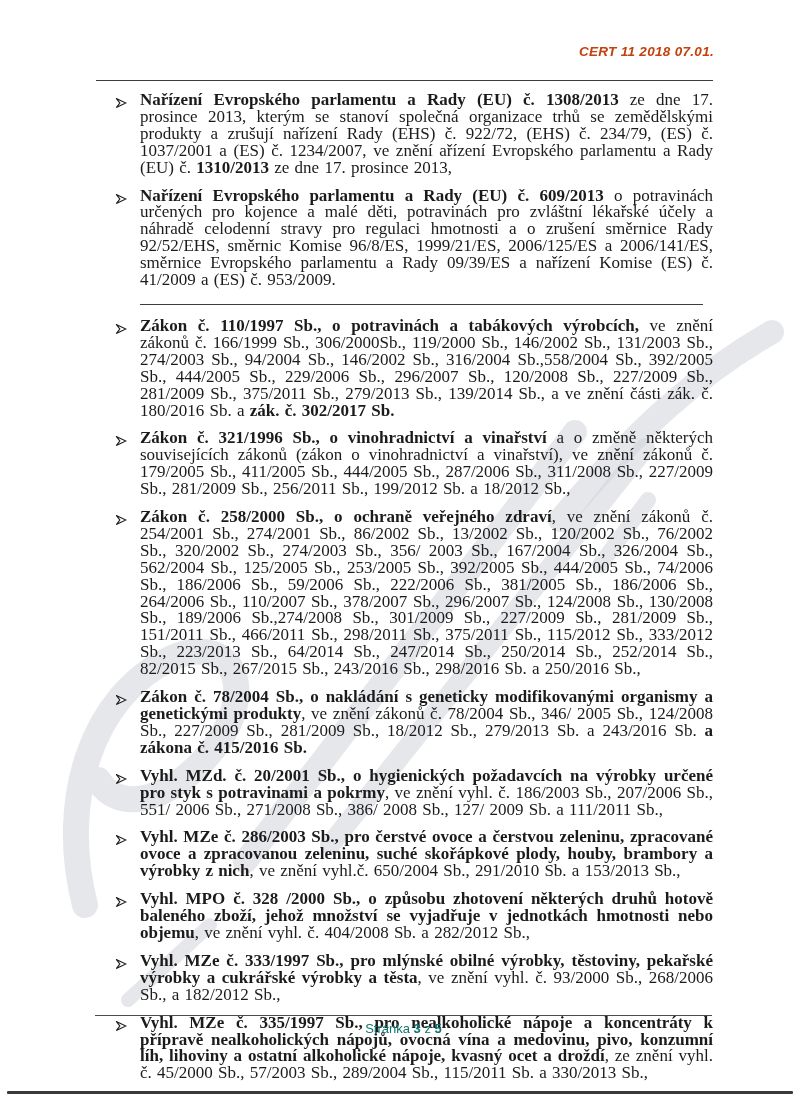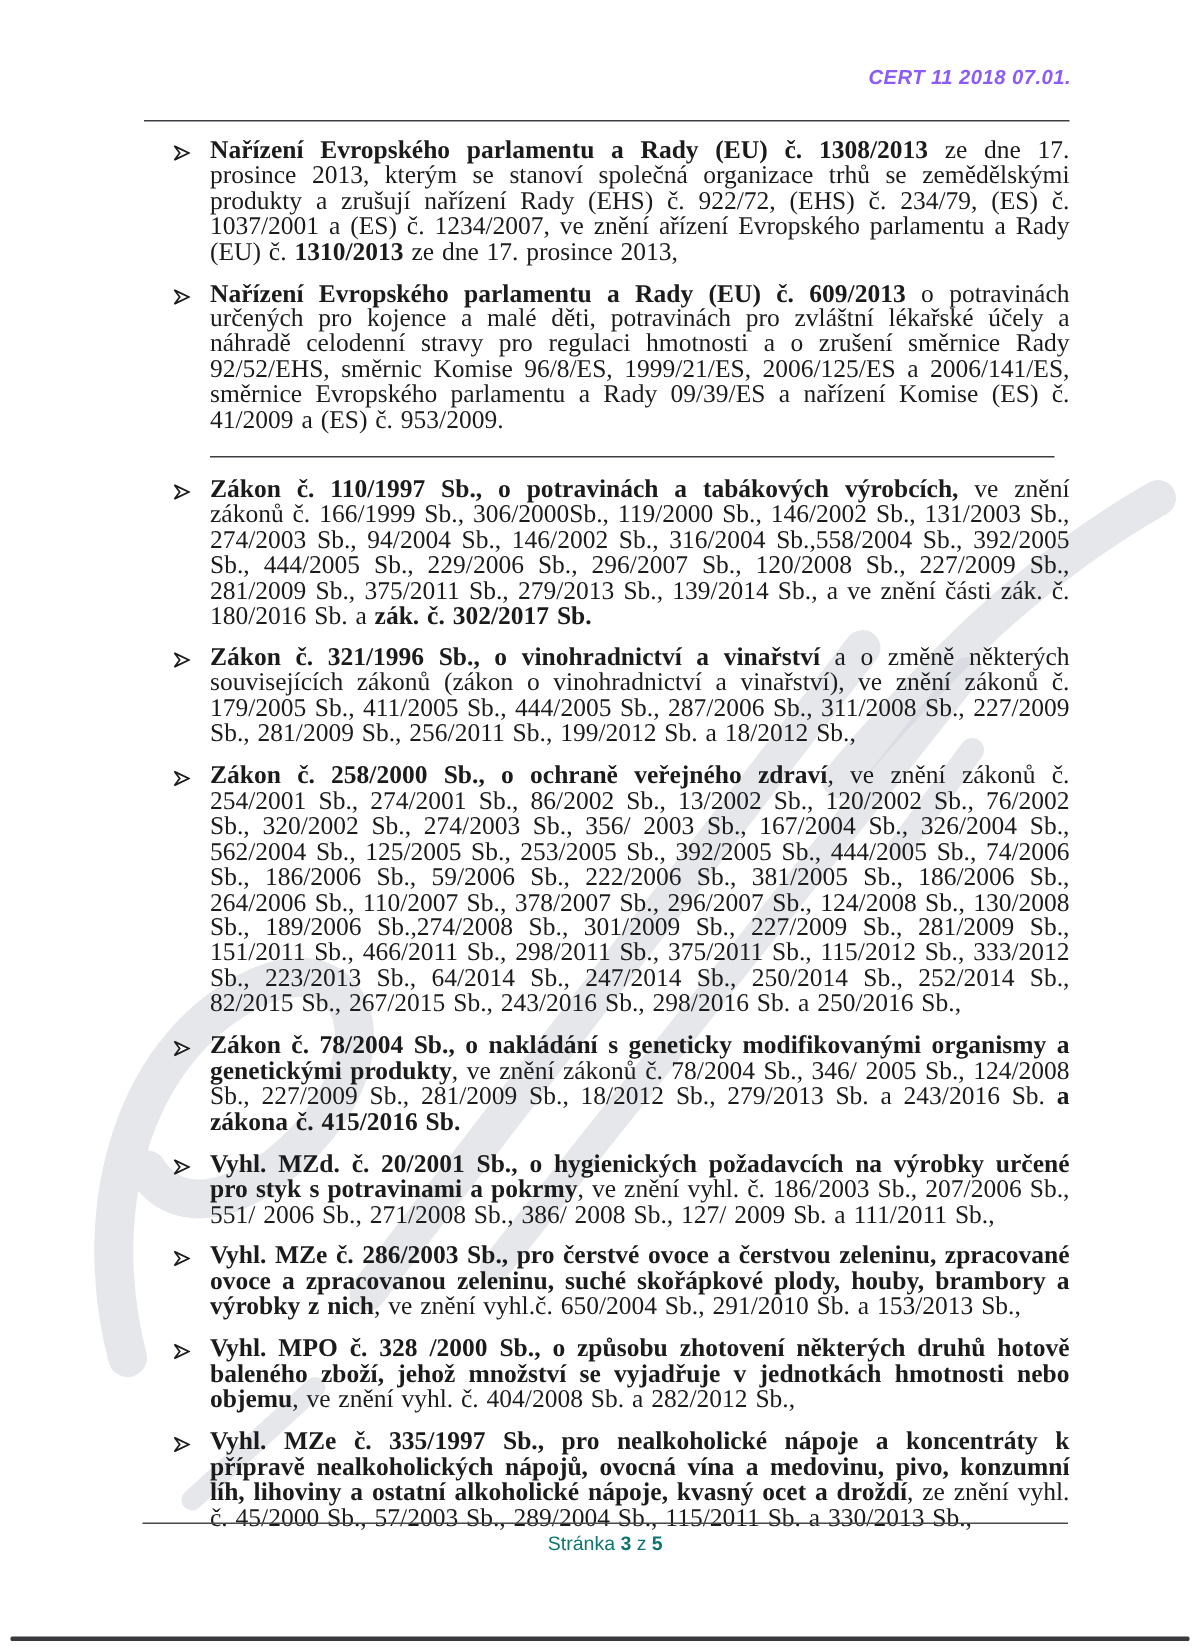--- a/index.html
+++ b/index.html
@@ -17,7 +17,7 @@
   .header{
     position:absolute;top:44px;right:86px;
     font-family:"Liberation Sans", sans-serif;font-style:italic;font-weight:700;
-    font-size:13.5px;letter-spacing:.3px;color:#8b5cf6;
+    font-size:13.5px;letter-spacing:.3px;color:#c2410c;
   }
   .top-rule{
     position:absolute;top:80px;left:96px;width:617px;margin:0;

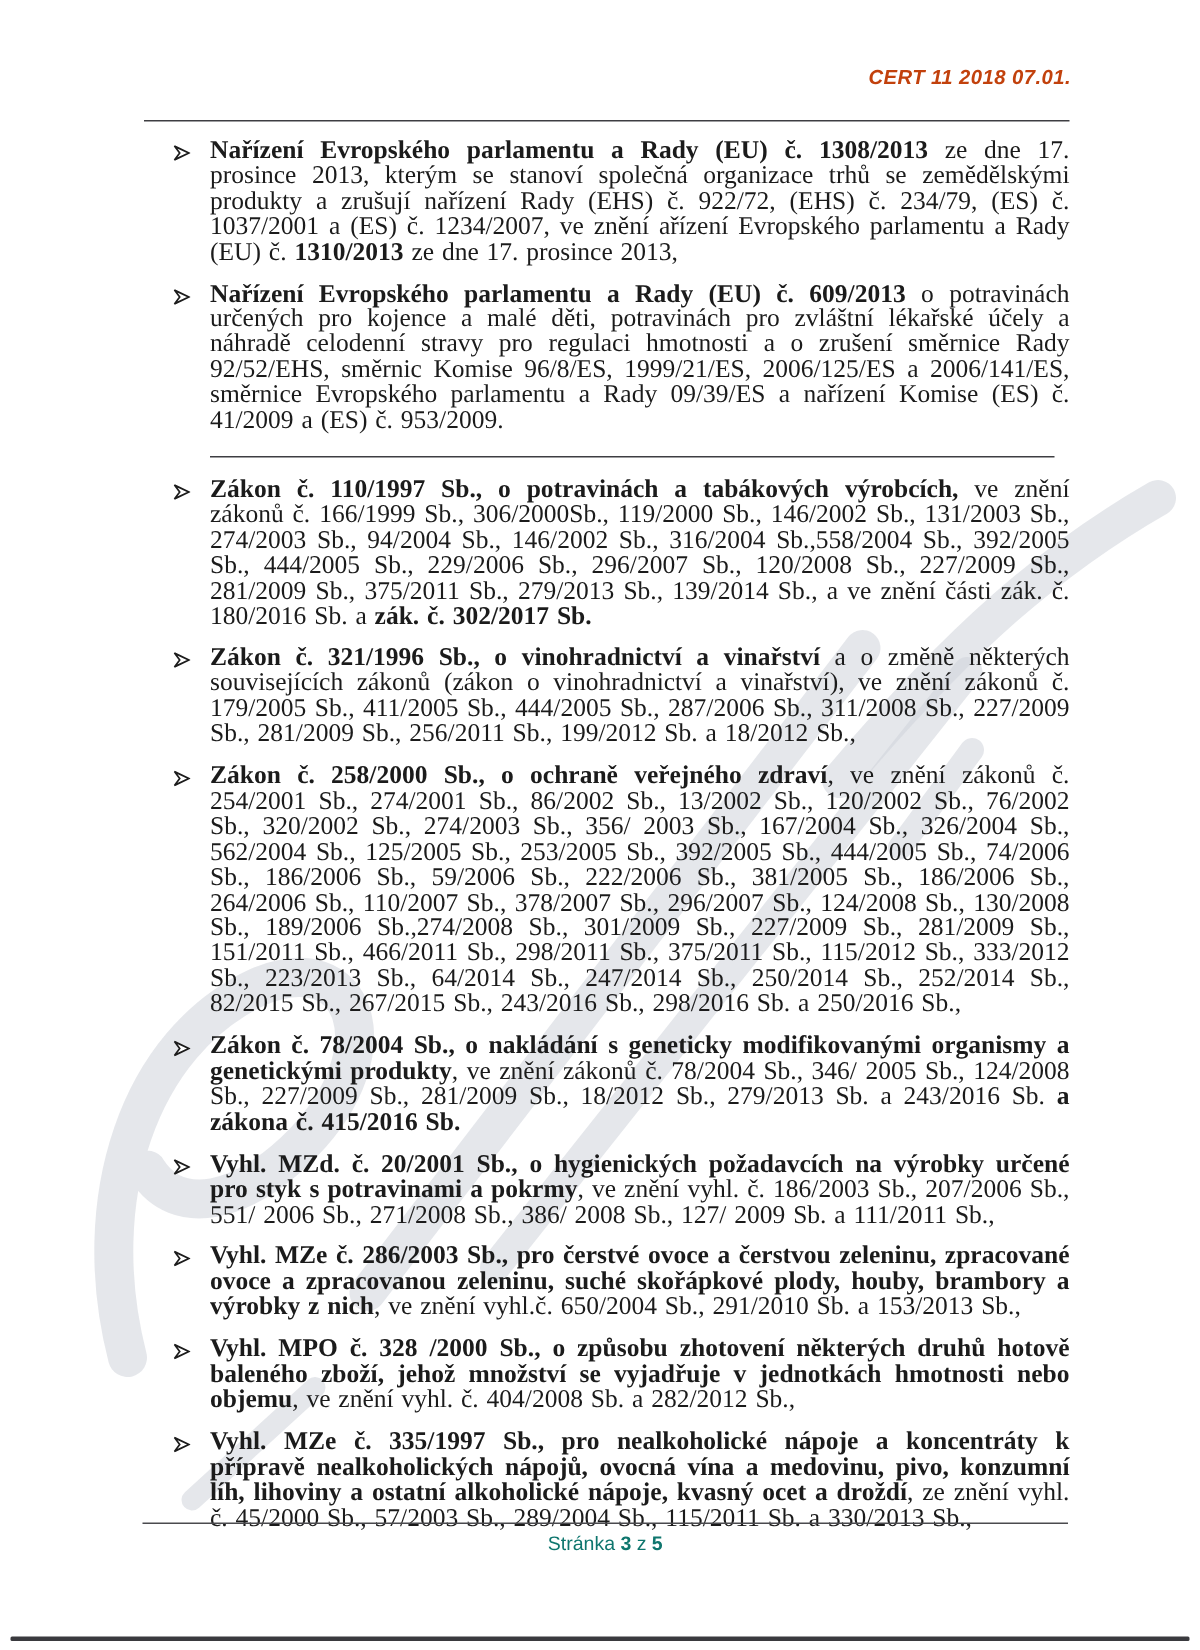--- a/index.html
+++ b/index.html
@@ -125,6 +125,12 @@
           <span class="marker"><svg width="12" height="12" viewBox="0 0 12 12">
               <path d="M1.3 10.6 L10.9 6 L1.3 1.4 L4.8 6 Z" fill="#ffffff" stroke="#1c1c1c" stroke-width="1.15" stroke-linejoin="miter"></path>
             </svg></span>
+          <p class="itext"><span class="b">Vyhl. MZe č. 333/1997 Sb., pro mlýnské obilné výrobky, těstoviny, pekařské výrobky a cukrářské výrobky a těsta</span><span>, ve znění vyhl. č. 93/2000 Sb., 268/2006 Sb., a 182/2012 Sb.,</span></p>
+        </div>
+        <div class="item">
+          <span class="marker"><svg width="12" height="12" viewBox="0 0 12 12">
+              <path d="M1.3 10.6 L10.9 6 L1.3 1.4 L4.8 6 Z" fill="#ffffff" stroke="#1c1c1c" stroke-width="1.15" stroke-linejoin="miter"></path>
+            </svg></span>
           <p class="itext"><span class="b">Vyhl. MZe č. 335/1997 Sb., pro nealkoholické nápoje a koncentráty k přípravě nealkoholických nápojů, ovocná vína a medovinu, pivo, konzumní líh, lihoviny a ostatní alkoholické nápoje, kvasný ocet a droždí</span><span>, ze znění vyhl. č. 45/2000 Sb., 57/2003 Sb., 289/2004 Sb., 115/2011 Sb. a 330/2013 Sb.,</span></p>
         </div>
       </div>

